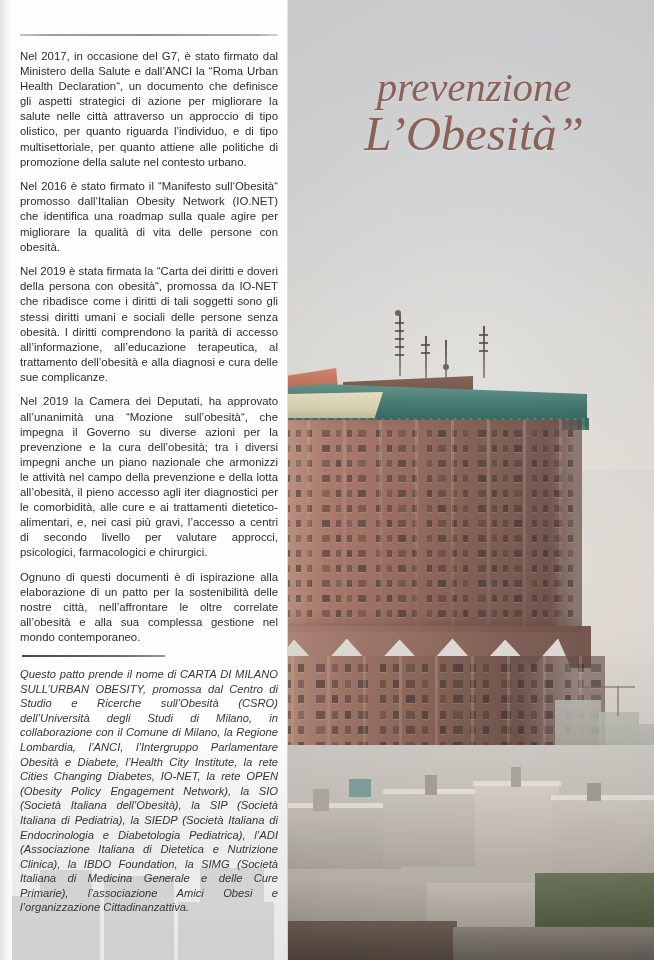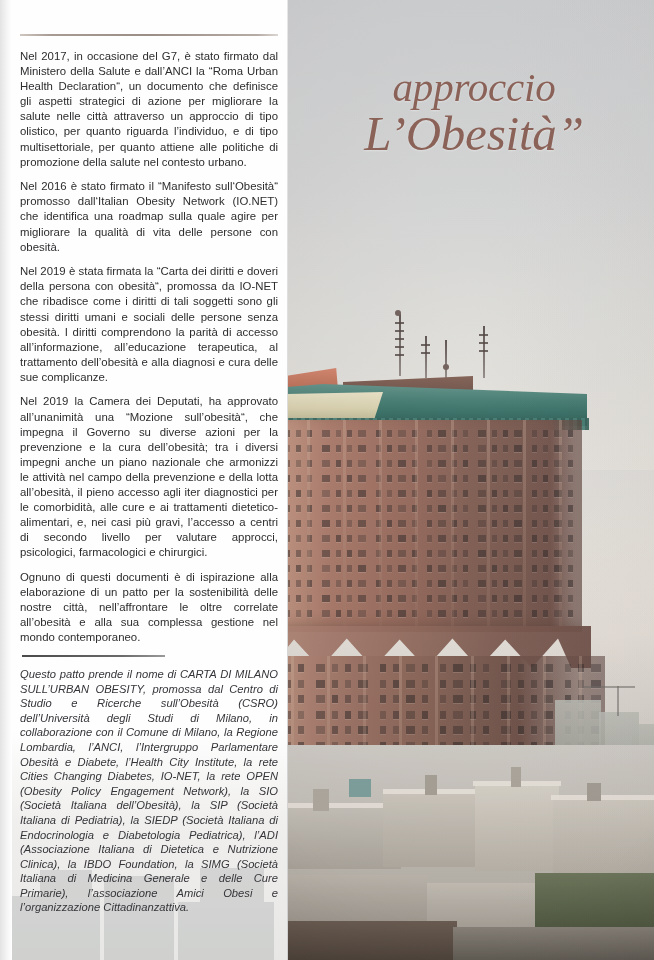--- a/index.html
+++ b/index.html
@@ -1073,7 +1073,7 @@
     <div class="photo-grade"></div>
 
     <div class="headline" style="left:13px; top:66px; width:348px;">
-      <span class="l2">approccio</span>
+      <span class="l2">prevenzione</span>
       <span class="l5">L’Obesità”</span>
     </div>
   </div>

